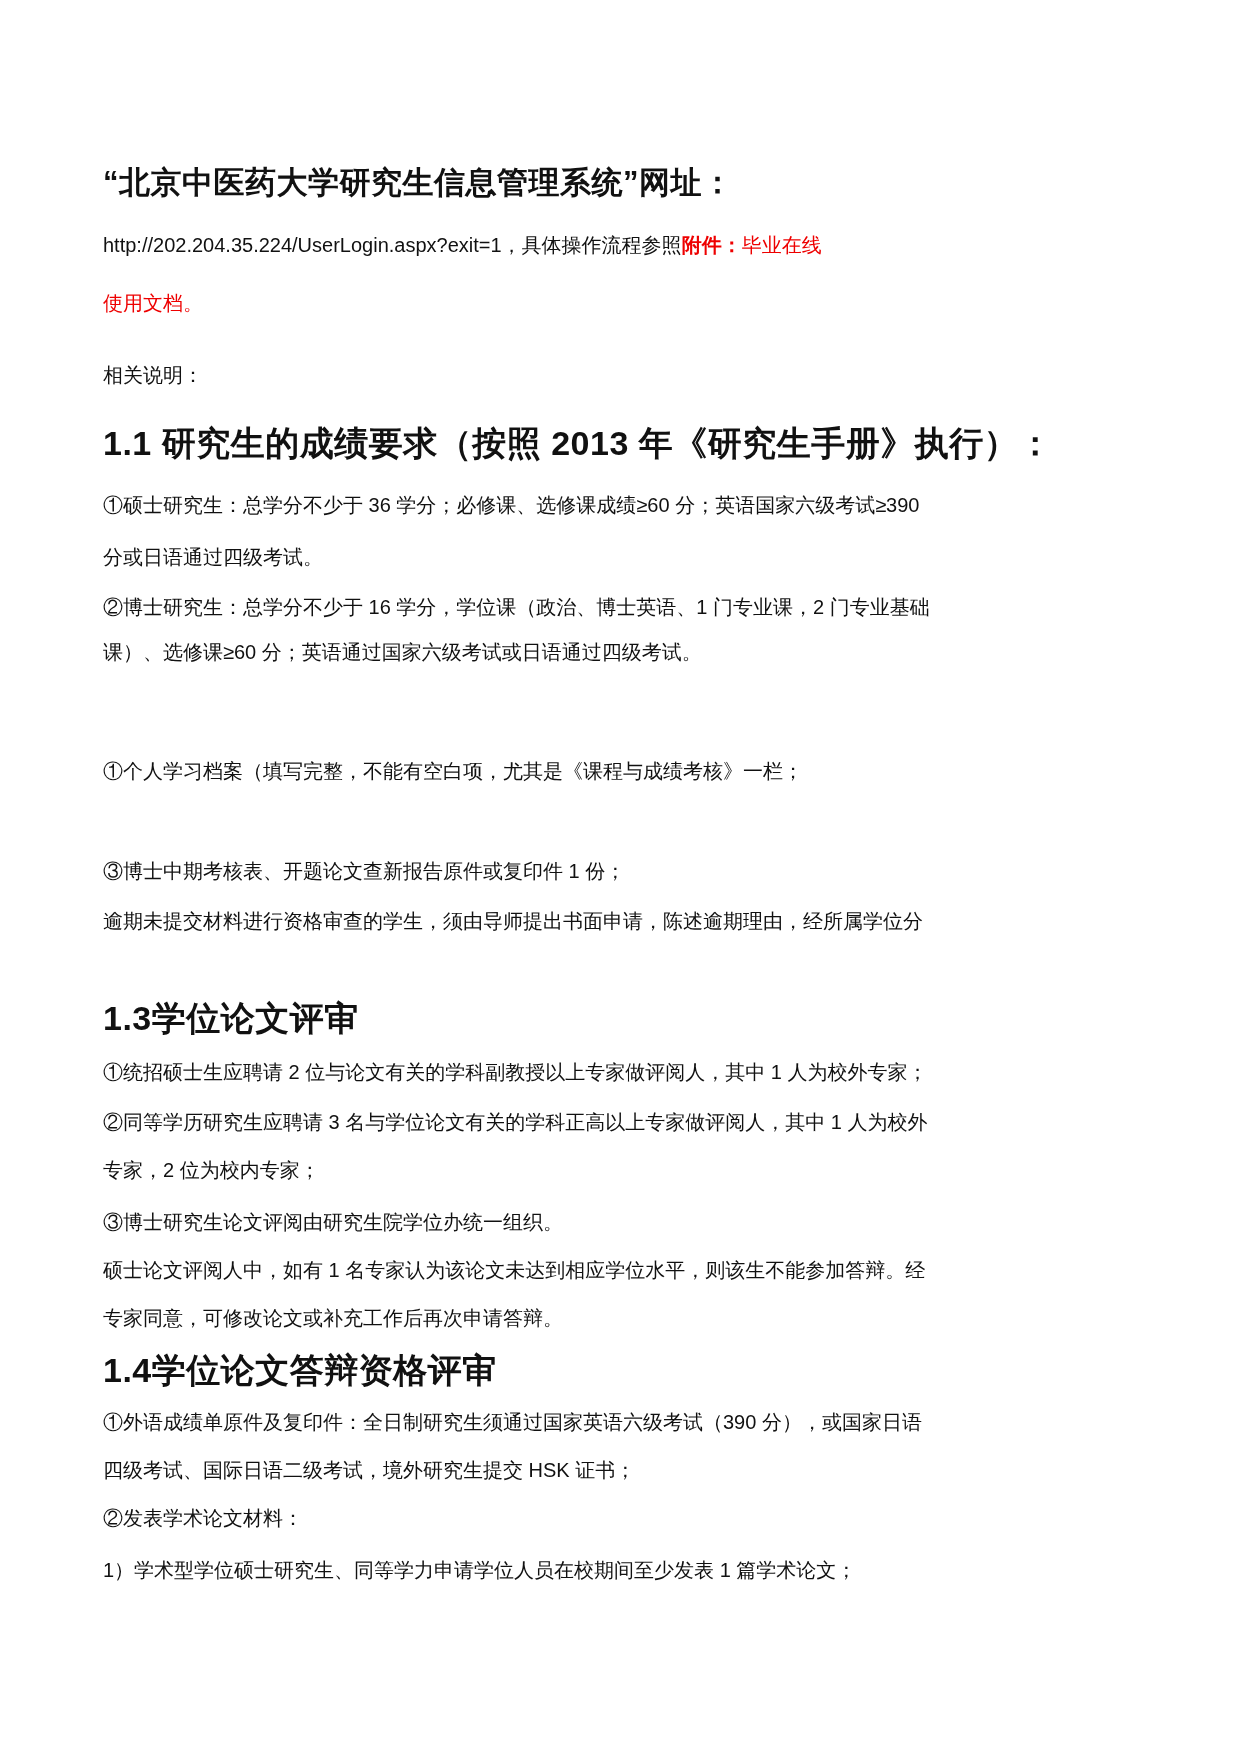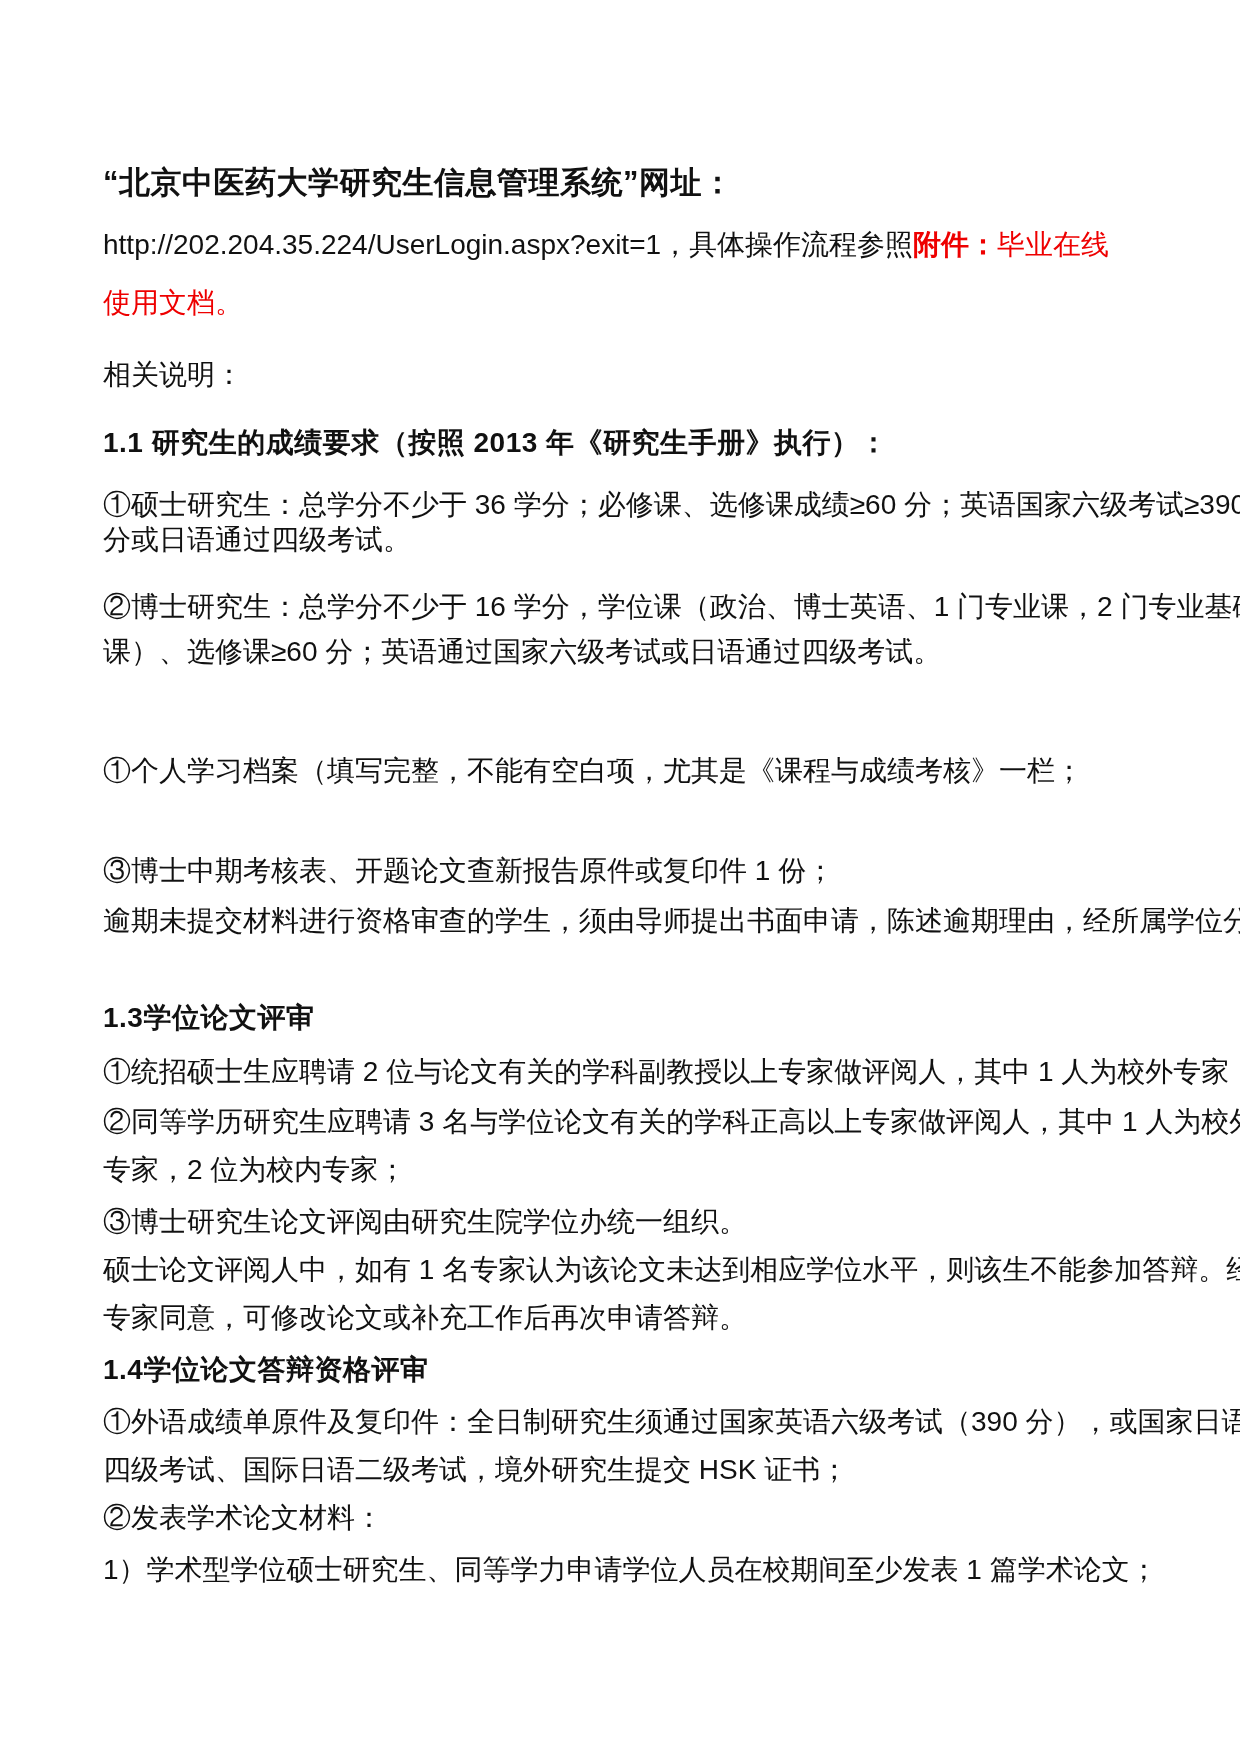--- a/index.html
+++ b/index.html
@@ -44,7 +44,7 @@
     letter-spacing: 0.5px;
   }
   .line-body {
-    font-size: 28px;
+    font-size: 20px;
   }
   .run { font-style: normal; }
   .run-normal { font-weight: 400; color: var(--text-color, #111111); }

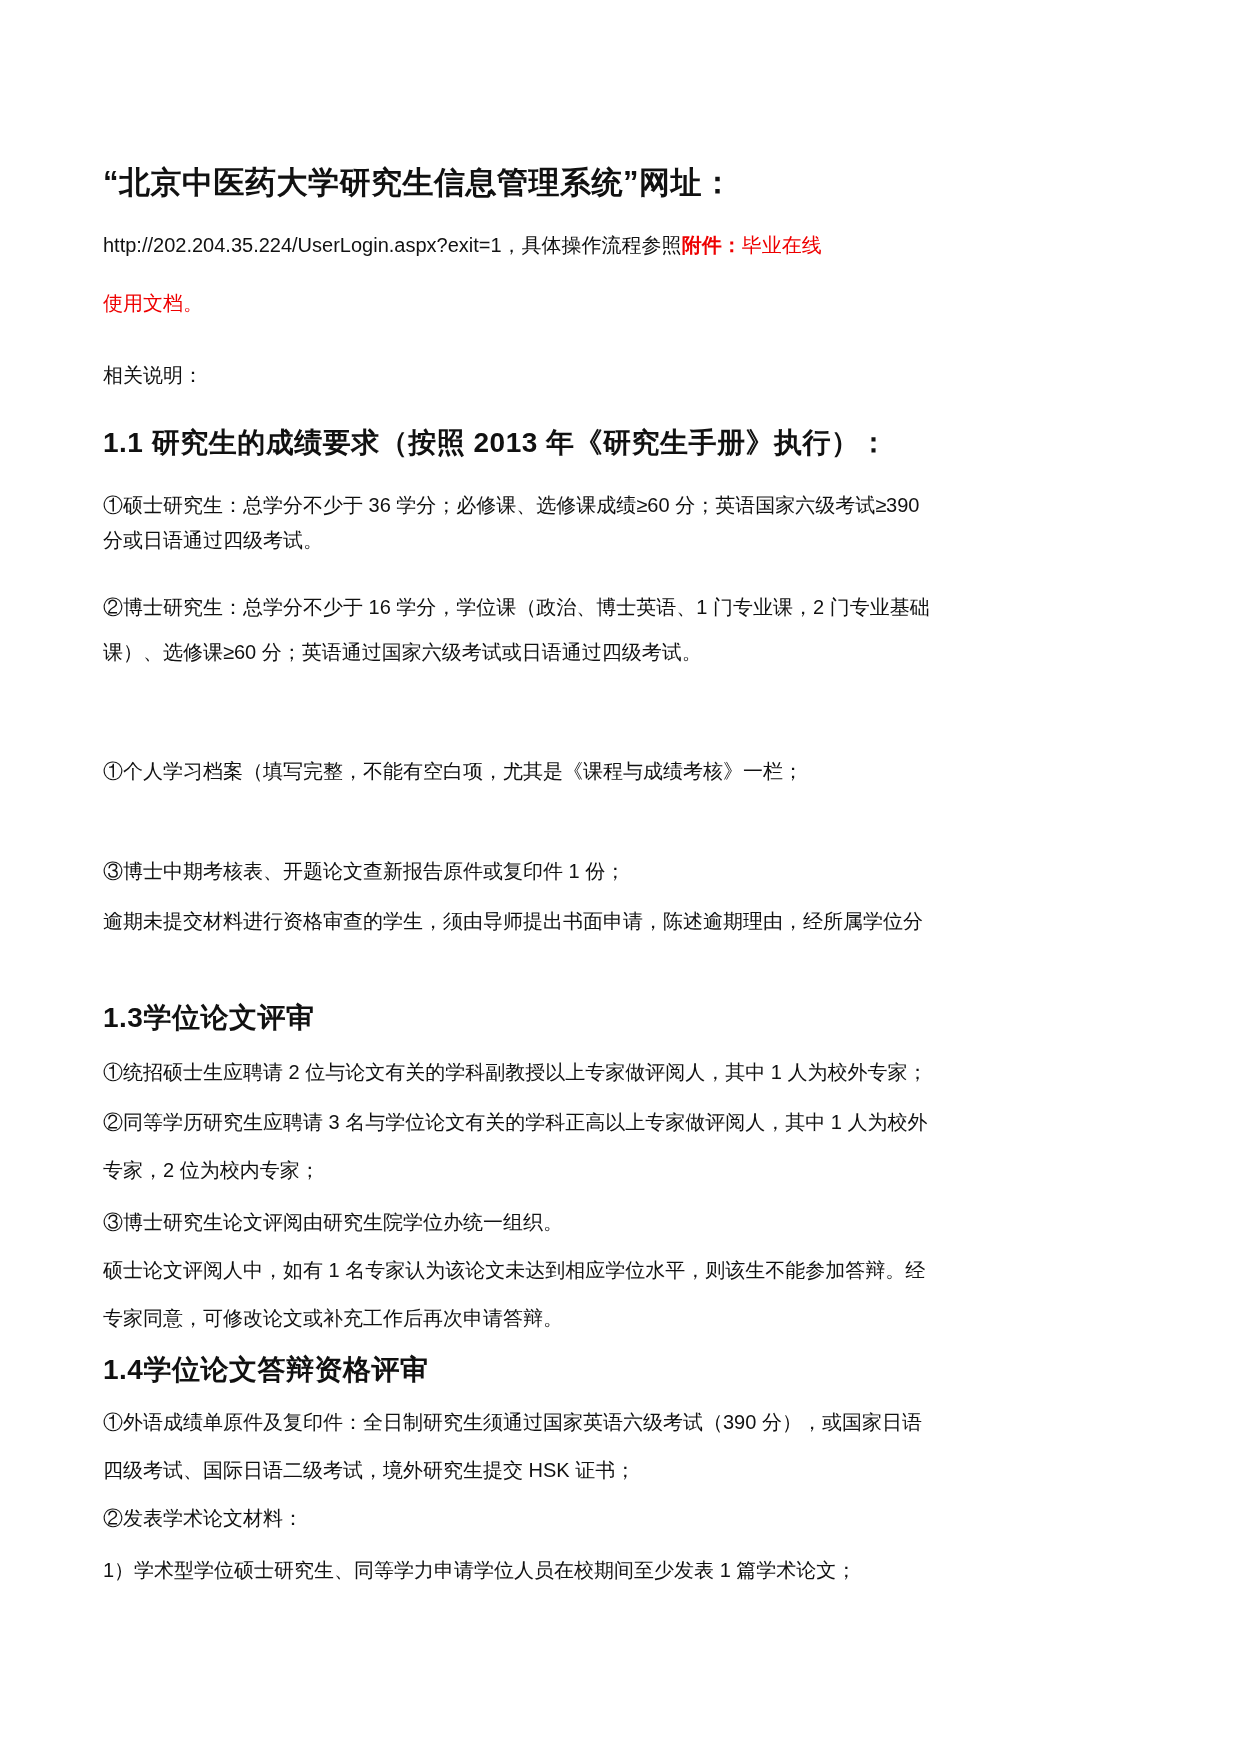--- a/index.html
+++ b/index.html
@@ -39,7 +39,7 @@
     letter-spacing: 0.5px;
   }
   .line-heading {
-    font-size: 28px;
+    font-size: 34px;
     font-weight: 700;
     letter-spacing: 0.5px;
   }

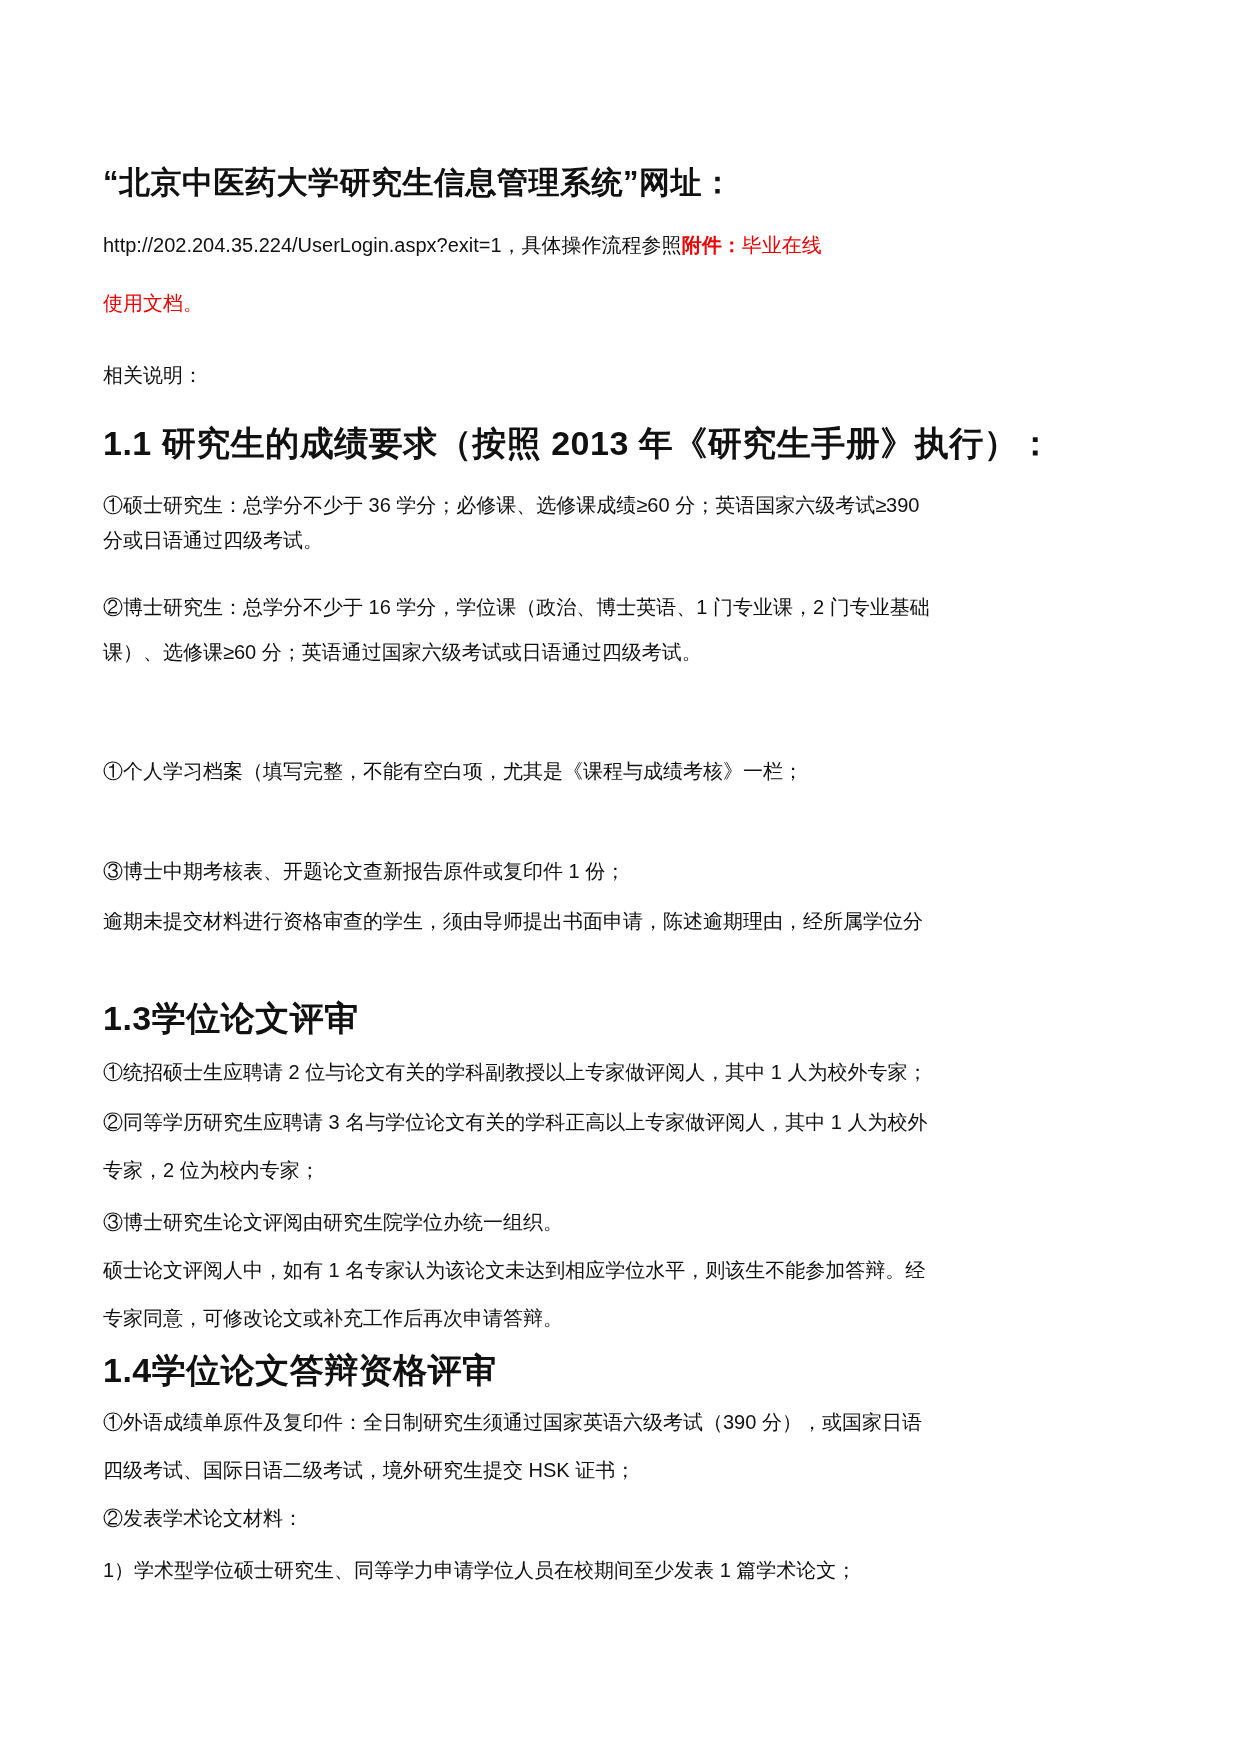--- a/index.html
+++ b/index.html
@@ -63,7 +63,7 @@
       <div class="line line-body" style="top: 278px;"><span class="run run-red">使用文档。</span></div>
       <div class="line line-heading" style="top: 418px;"><span class="run run-bold">1.1 研究生的成绩要求（按照 2013 年《研究生手册》执行）：</span></div>
       <div class="line line-body" style="top: 480px;"><span class="run run-normal">①硕士研究生：总学分不少于 36 学分；必修课、选修课成绩≥60 分；英语国家六级考试≥390</span></div>
-      <div class="line line-body" style="top: 515px;"><span class="run run-normal">分或日语通过四级考试。</span></div>
+      <div class="line line-body" style="top: 532px;"><span class="run run-normal">分或日语通过四级考试。</span></div>
       <div class="line line-body" style="top: 582px;"><span class="run run-normal">②博士研究生：总学分不少于 16 学分，学位课（政治、博士英语、1 门专业课，2 门专业基础</span></div>
       <div class="line line-body" style="top: 627px;"><span class="run run-normal">课）、选修课≥60 分；英语通过国家六级考试或日语通过四级考试。</span></div>
       <div class="line line-body" style="top: 746px;"><span class="run run-normal">①个人学习档案（填写完整，不能有空白项，尤其是《课程与成绩考核》一栏；</span></div>

